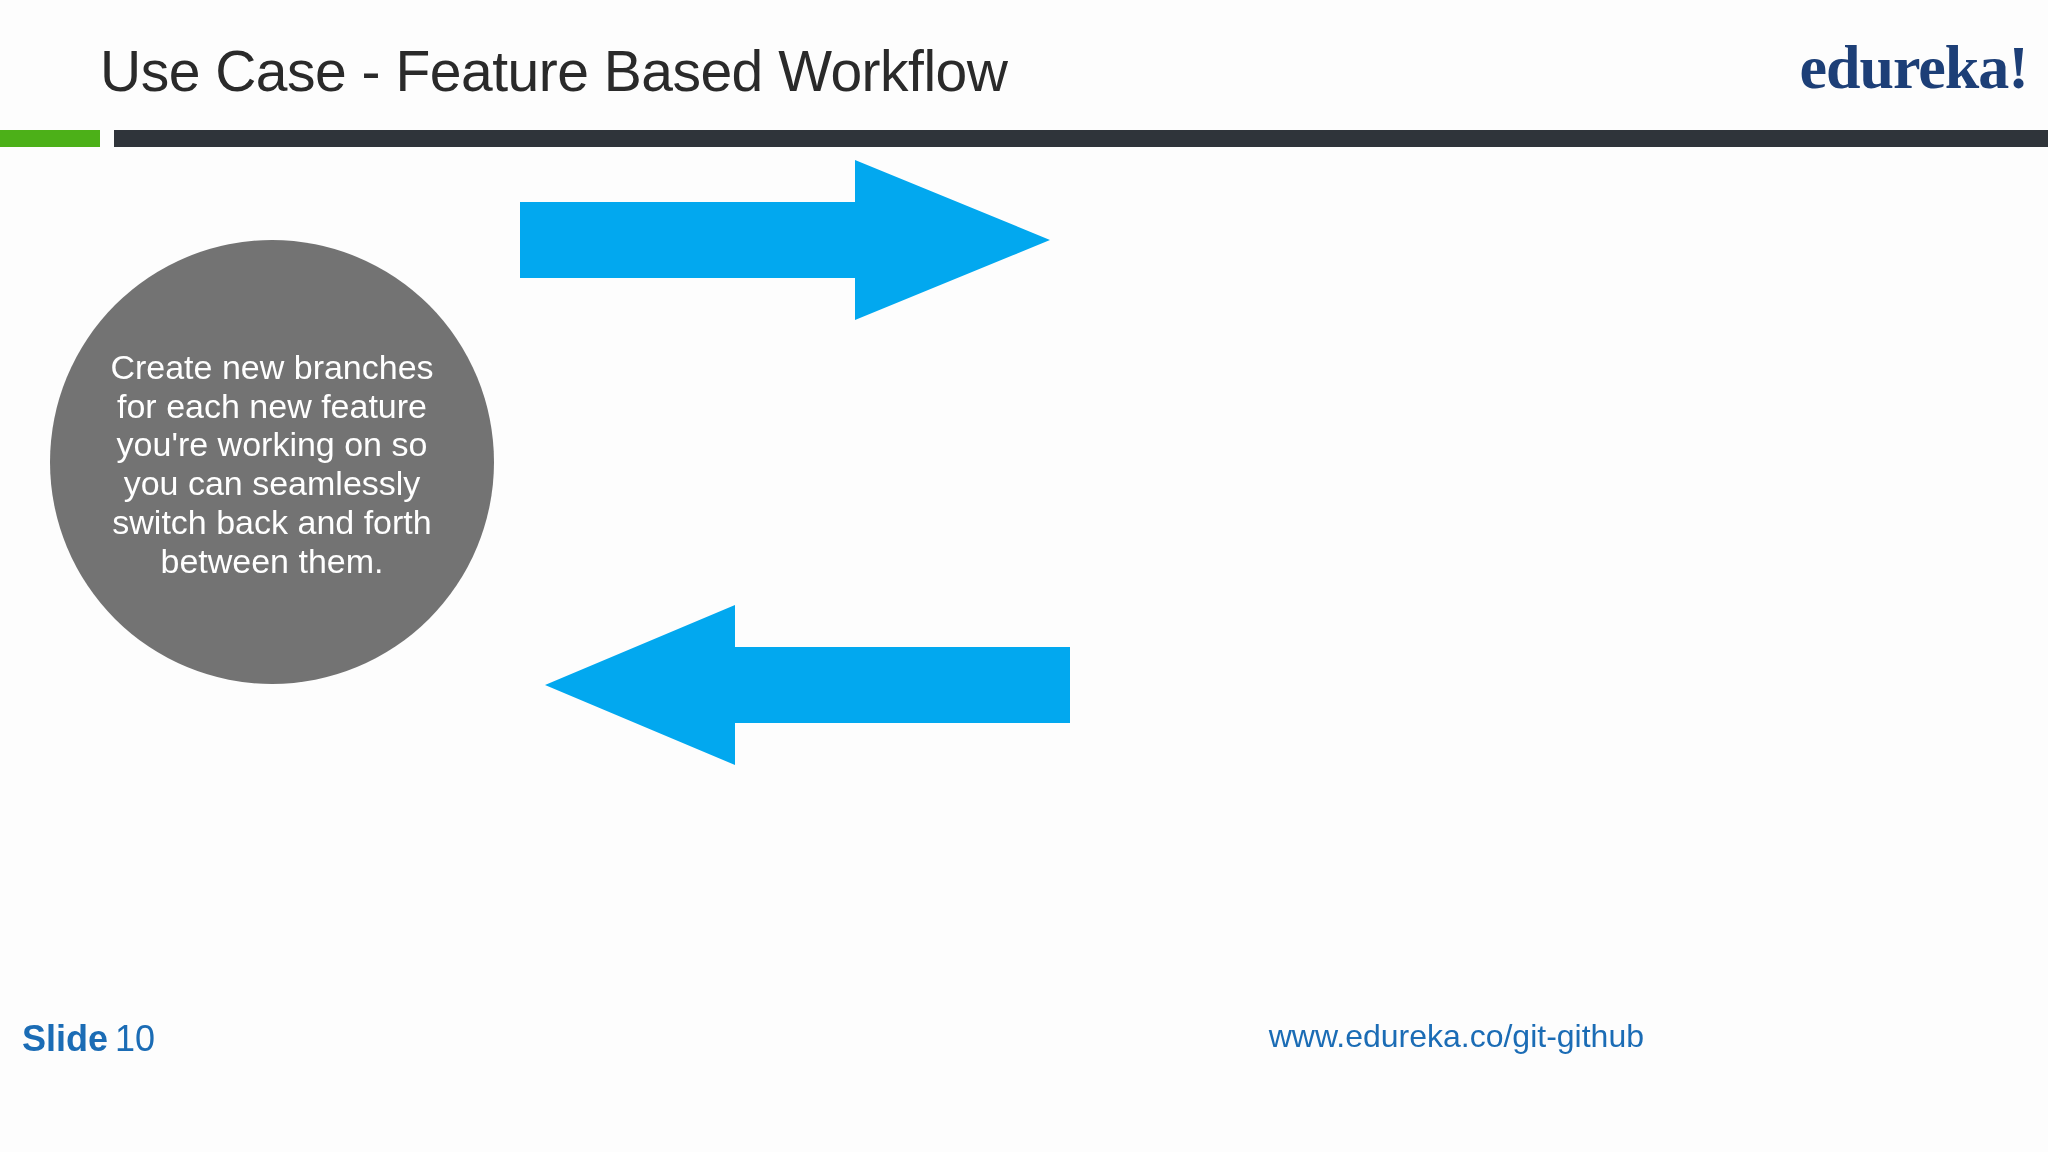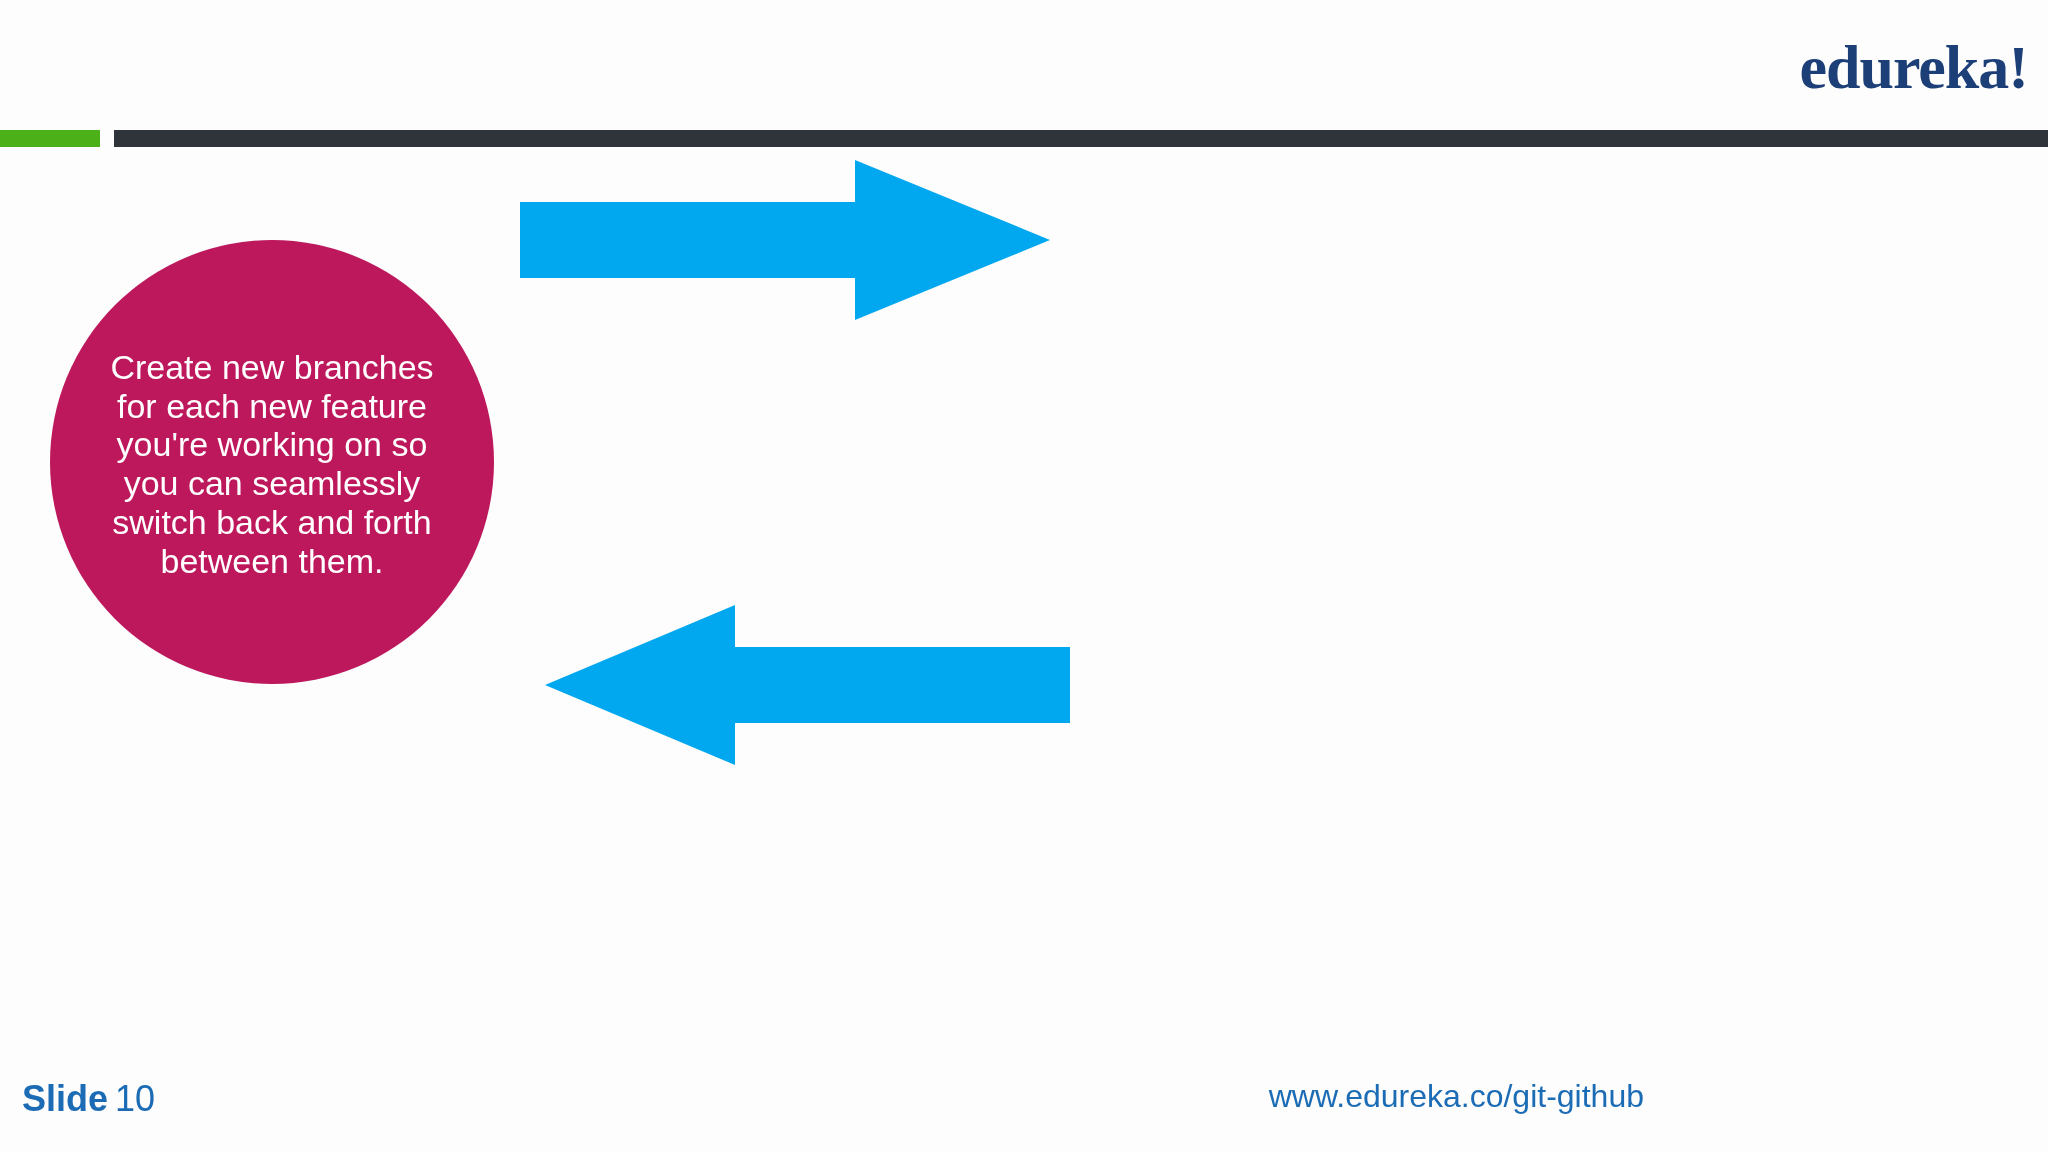--- a/index.html
+++ b/index.html
@@ -160,6 +160,7 @@
 <body>
 
 <div id="slide-header">
+  <div id="page-title">Use Case - Feature Based Workflow</div>
 
   <div id="brand-logo">edureka!</div>
 

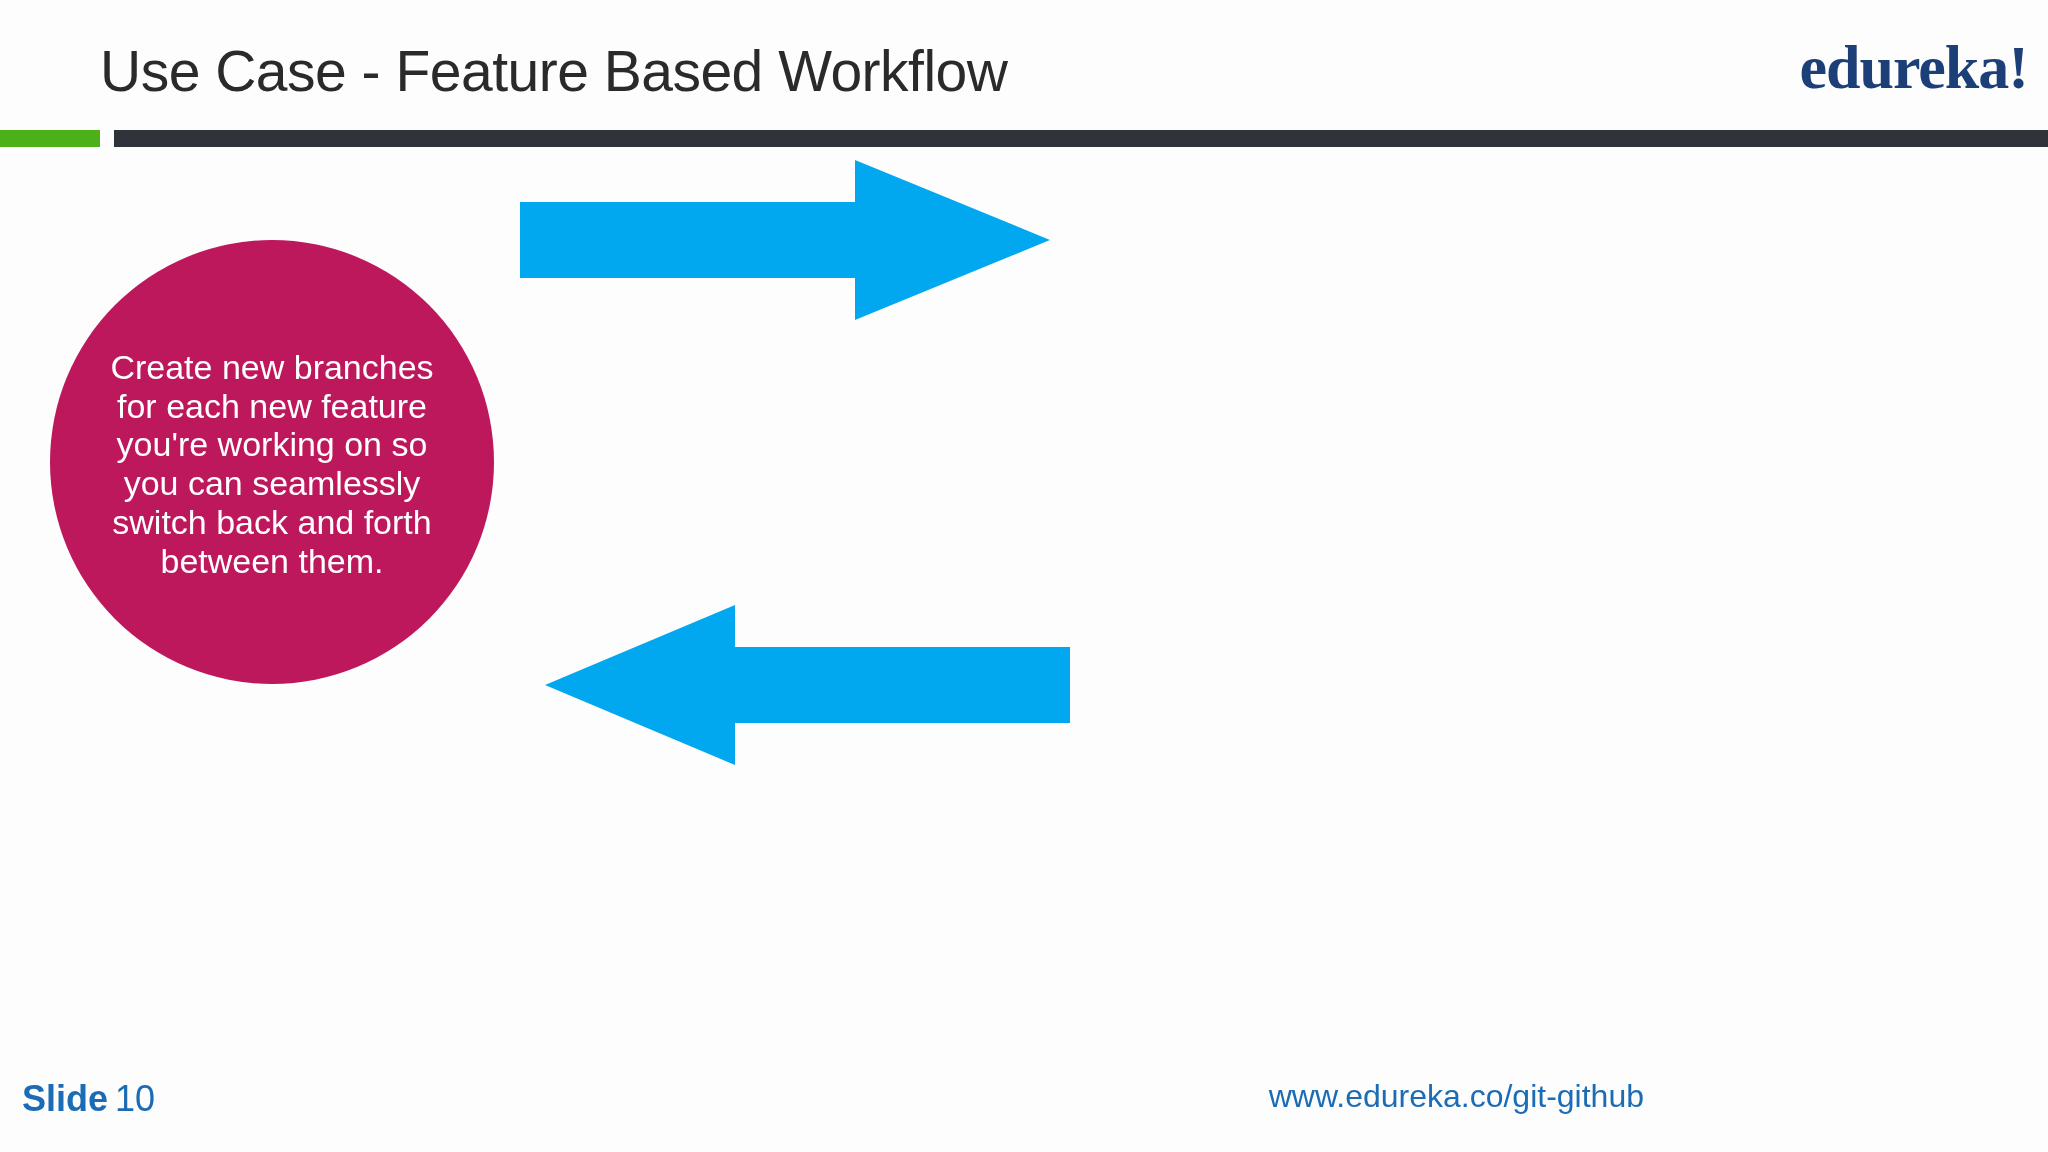--- a/index.html
+++ b/index.html
@@ -73,7 +73,7 @@
   .node-circle {
     position: absolute;
     border-radius: 50%;
-    background: #be185d;
+    background: #737373;
     display: flex;
     align-items: center;
     justify-content: center;

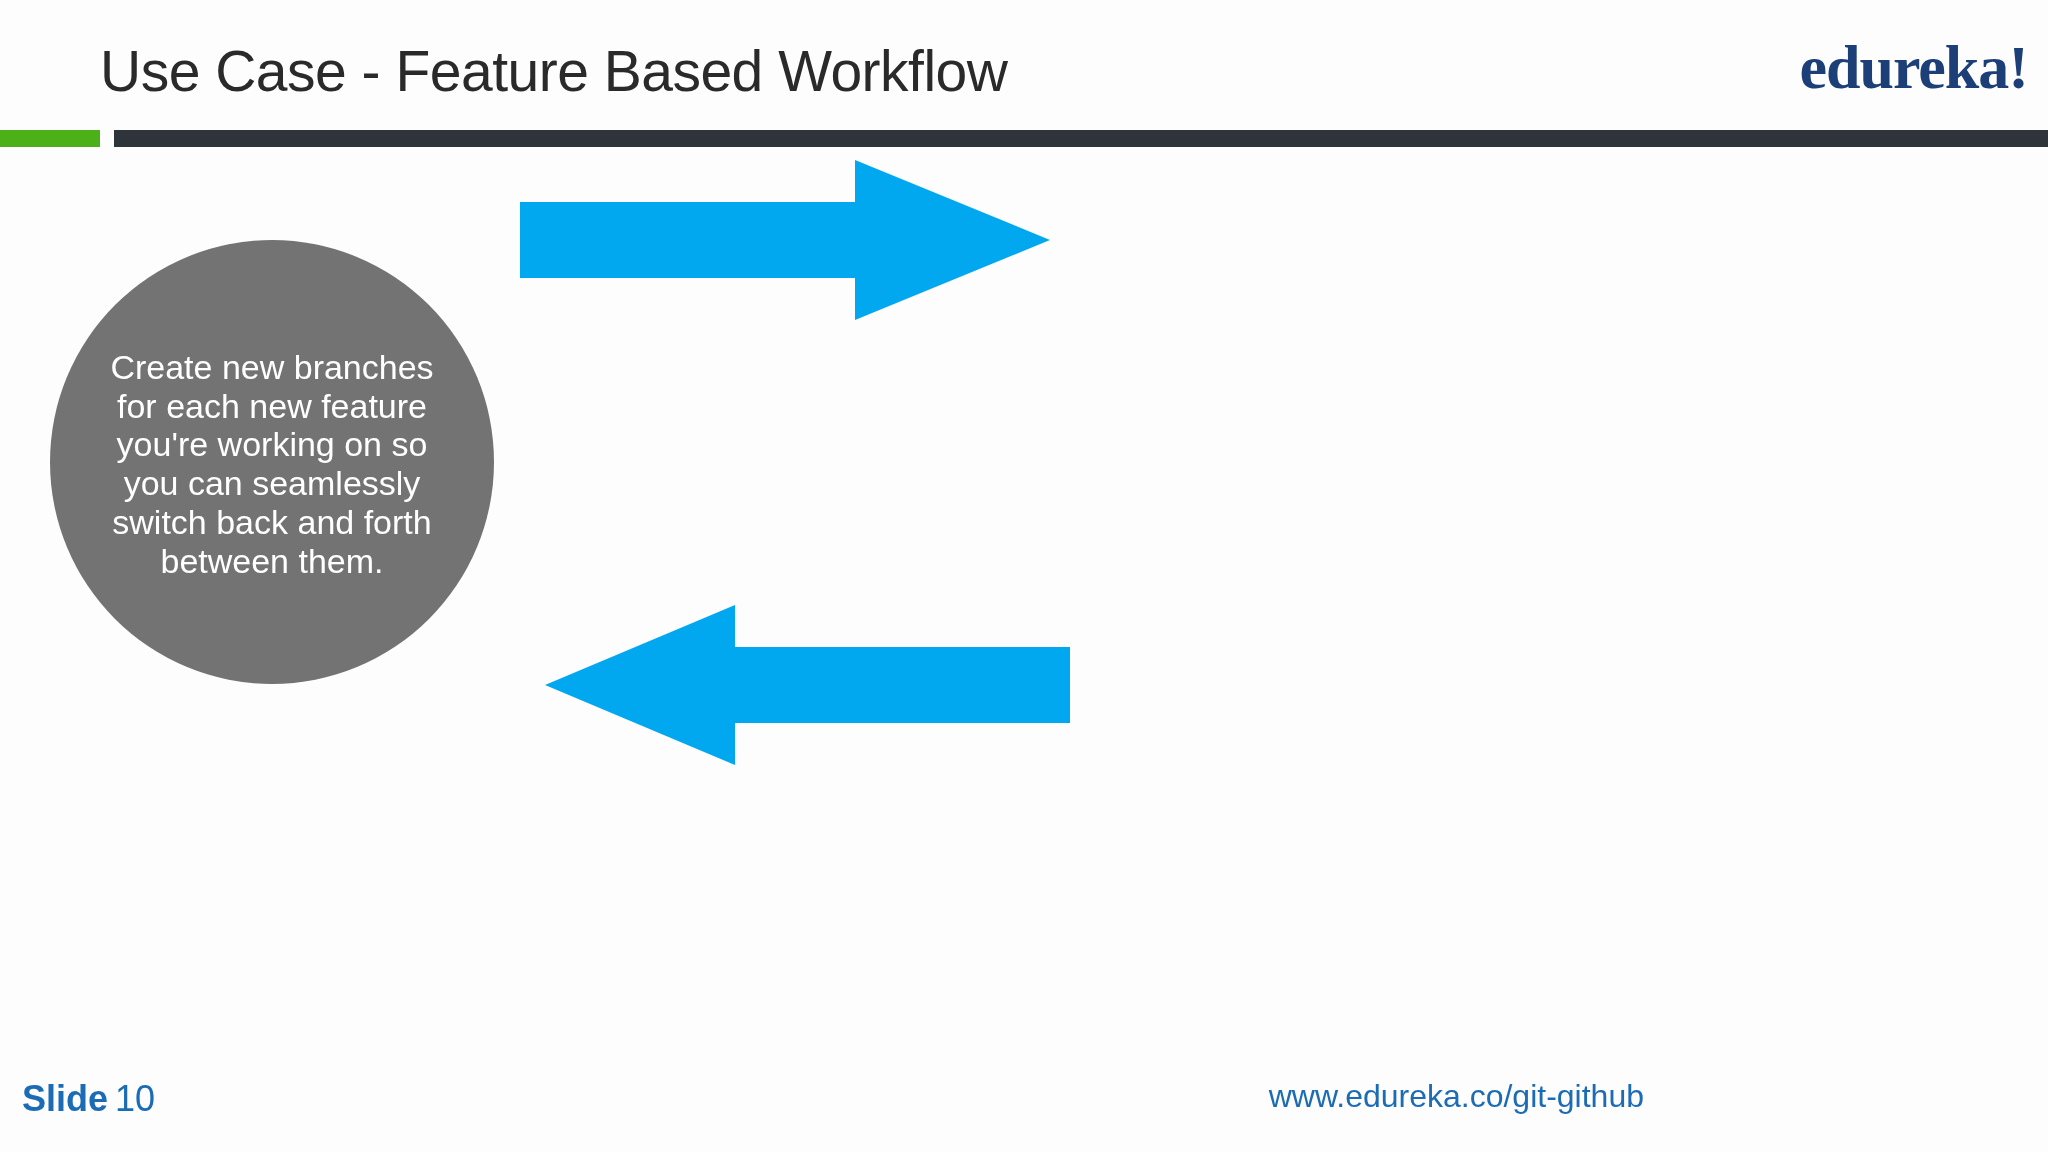--- a/index.html
+++ b/index.html
@@ -126,7 +126,7 @@
   #slide-footer {
     position: absolute;
     left: 0;
-    top: 1030px;
+    top: 970px;
     width: 1668px;
     height: 122px;
   }

